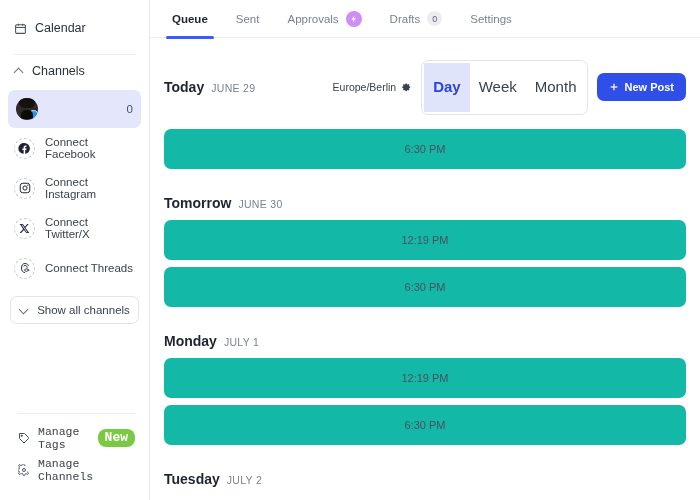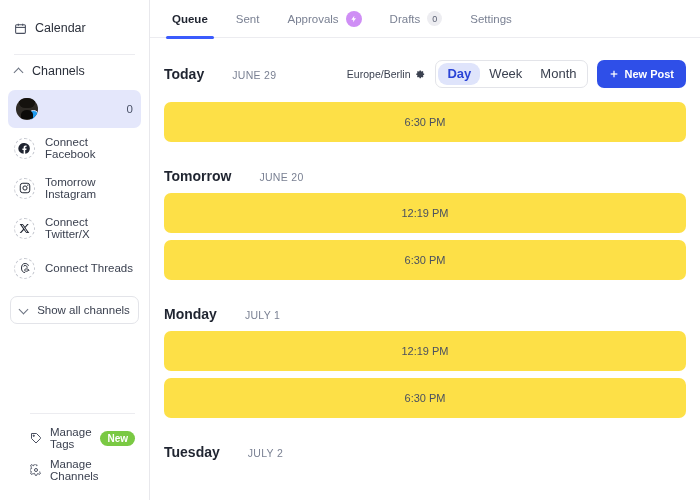--- a/index.html
+++ b/index.html
@@ -151,7 +151,7 @@
   }
   .day-title{ display:flex; align-items:baseline; gap:7px; }
   .day-name{ font-size:14px; font-weight:bold; color:#1f2430; }
-  .day-date{ font-size:10.5px; color:#7a8193; letter-spacing:.3px;margin-left:21px; }
+  .day-date{ font-size:10.5px; color:#7a8193; letter-spacing:.3px; }
 
   .tools{ margin-left:auto; display:flex; align-items:center; gap:9px; }
   .tz{ display:flex; align-items:center; gap:5px; cursor:pointer; }

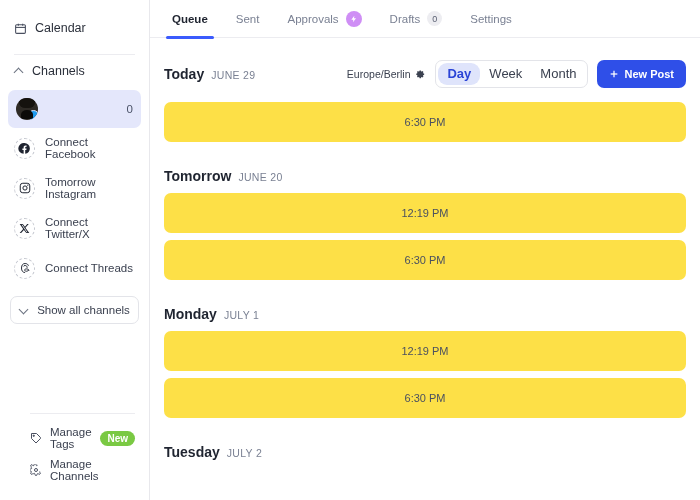--- a/index.html
+++ b/index.html
@@ -161,8 +161,8 @@
     border:1px solid #e3e4e9; border-radius:7px; padding:2px; background:#fff;
   }
   .seg-btn{
-    font-size:13px; color:#3b4150; padding:4px 9px;
-    border-radius:9px; cursor:pointer; line-height:1.1;
+    font-size:15px; color:#3b4150; padding:16px 9px;
+    border-radius:0; cursor:pointer; line-height:1.1;
   }
   .seg-btn.sel{ background:#dfe4fb; color:#2b44d6; font-weight:bold; }
   .newpost{

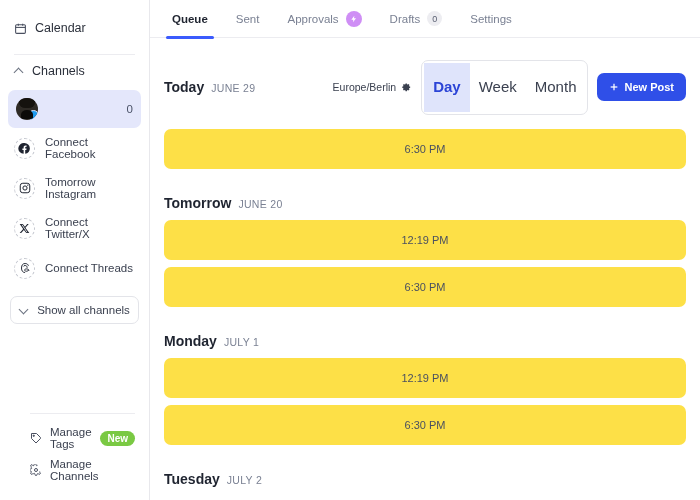--- a/index.html
+++ b/index.html
@@ -181,7 +181,7 @@
     margin:26px 0 9px 4px;
   }
   .slot{
-    height:40px; background:#fde047; border-radius:7px;
+    height:40px; background:#14b8a6; border-radius:7px;
     display:flex; align-items:center; justify-content:center;
     margin:0 4px 7px 4px; cursor:pointer;
   }

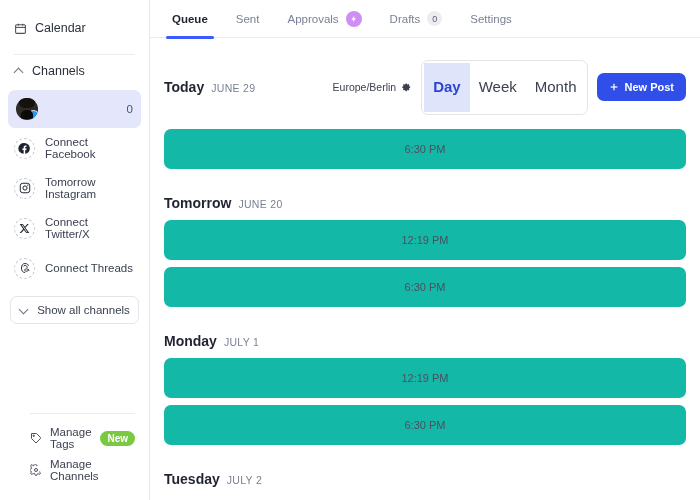--- a/index.html
+++ b/index.html
@@ -241,7 +241,7 @@
               <circle cx="17.6" cy="6.4" r="1.2" fill="#1f2430" stroke="none"></circle>
             </svg>
           </span>
-          <span class="connect-label">Tomorrow Instagram</span>
+          <span class="connect-label">Connect Instagram</span>
         </div>
 
         <div class="connect-item">

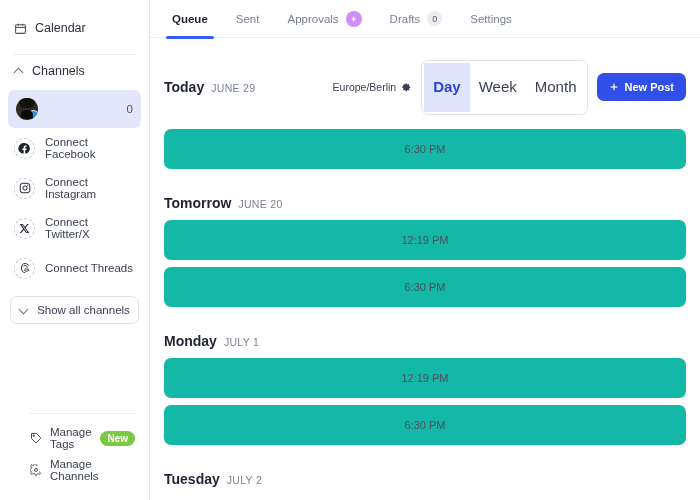--- a/index.html
+++ b/index.html
@@ -370,7 +370,7 @@
       <div class="group">
         <div class="group-hdr">
           <span class="day-name">Tomorrow</span>
-          <span class="day-date">JUNE 20</span>
+          <span class="day-date">JUNE 30</span>
         </div>
         <div class="slot">
           <span class="slot-time">12:19 PM</span>

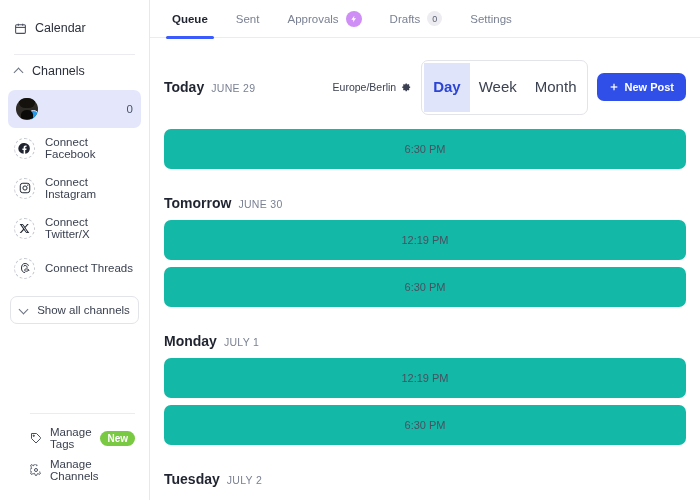--- a/index.html
+++ b/index.html
@@ -99,7 +99,7 @@
   .show-all .txt{ font-size:11.5px; color:#3b4150; }
 
   .side-spacer{ flex:1 1 auto; }
-  .side-bottom{ padding:0 0 10px 16px; }
+  .side-bottom{ padding:0 0 10px 4px;font-family:Liberation Mono, monospace; }
   .bottom-divider{ height:1px; background:#ececf0; margin:0 14px 12px 14px; }
   .bottom-item{
     display:flex; align-items:center; gap:8px;

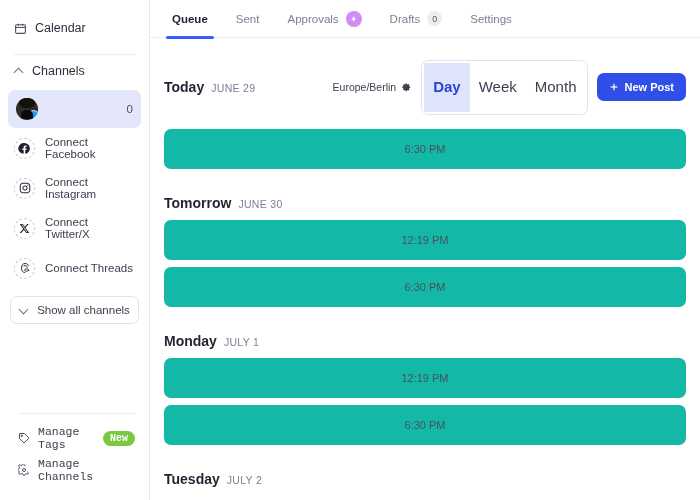--- a/index.html
+++ b/index.html
@@ -109,7 +109,7 @@
   .bottom-item .txt{ font-size:11.5px; color:#3b4150; }
   .new-badge{
     margin-left:auto; background:#7ac943; color:#fff;
-    font-size:10px; font-weight:bold; border-radius:8px;
+    font-size:13px; font-weight:bold; border-radius:8px;
     padding:2px 7px; line-height:1.1;
   }
 

